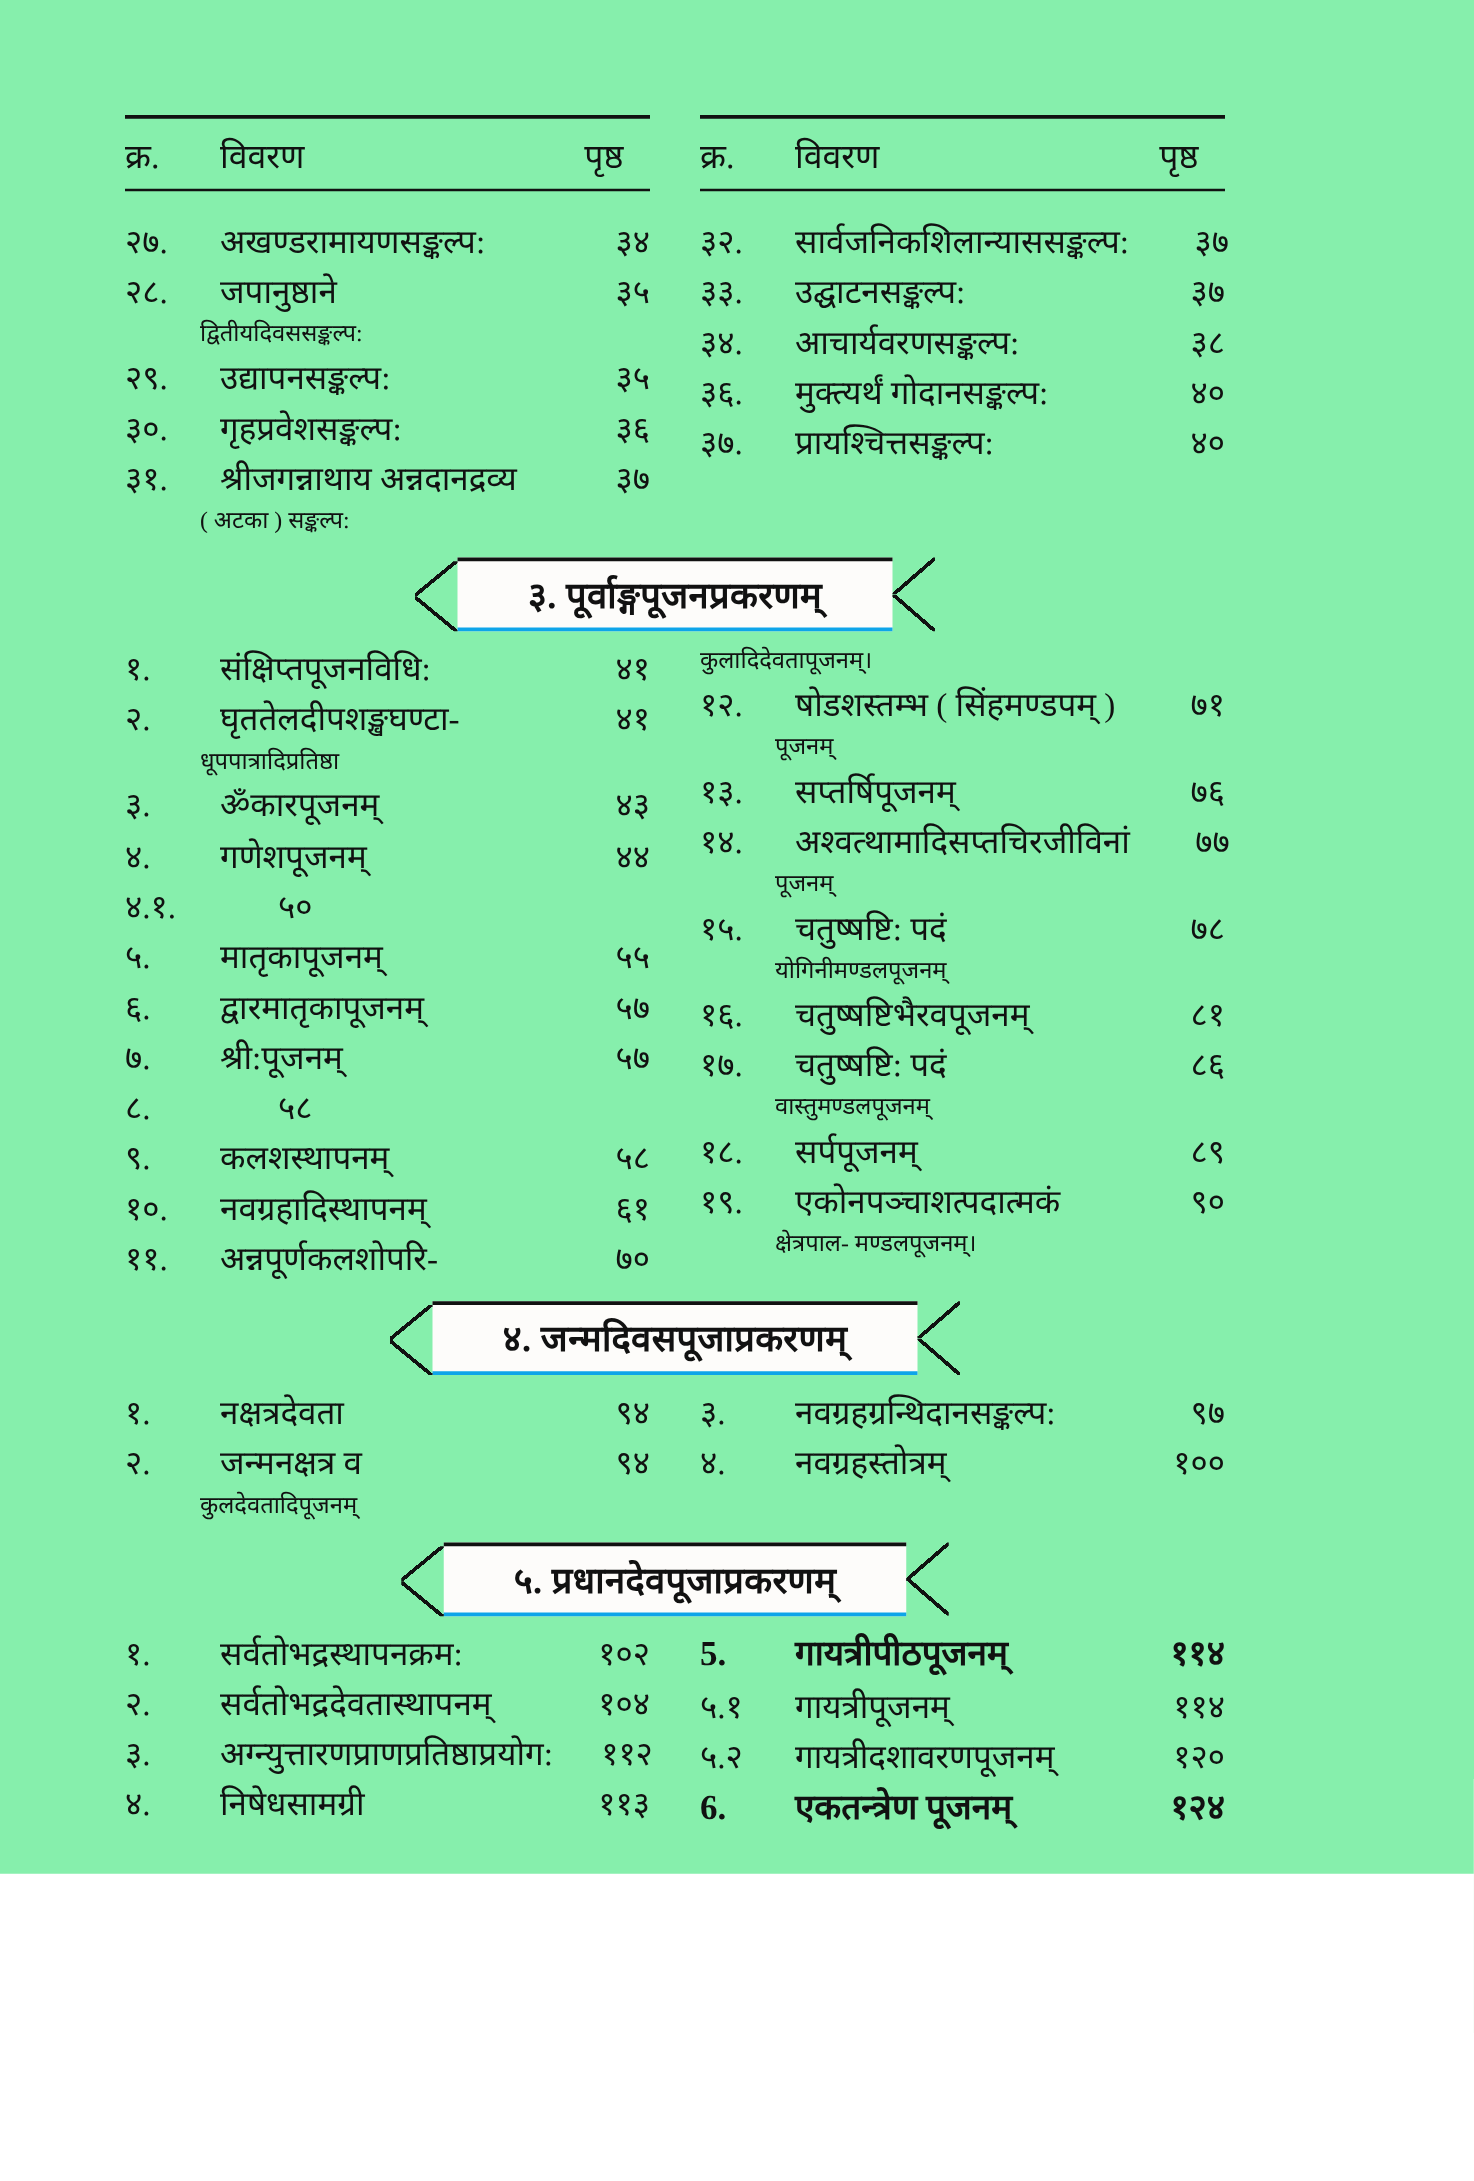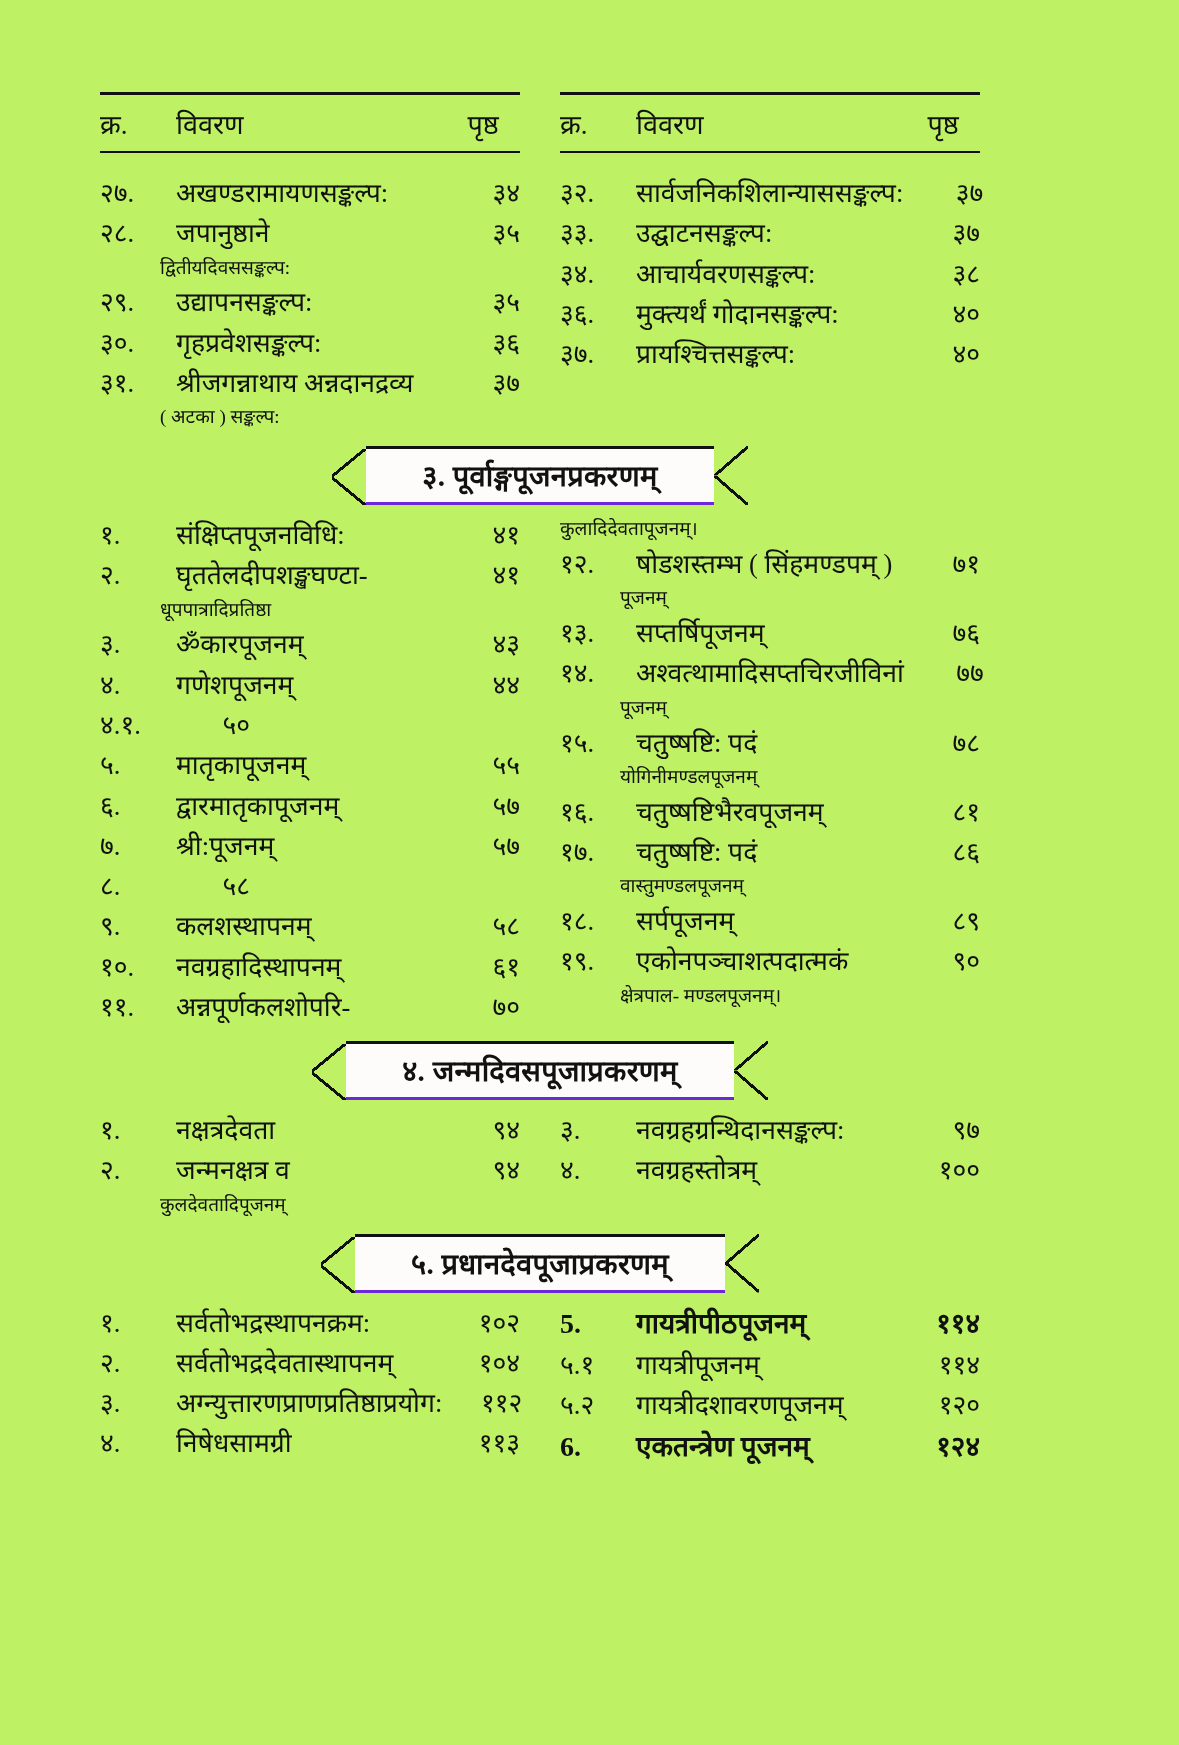--- a/index.html
+++ b/index.html
@@ -19,8 +19,8 @@
     position: absolute;
     left: 0; top: 0;
     width: 1179px;
-    height: 1745px;
-    background: #bef264;
+    height: 1499px;
+    background: #86efac;
   }
   .page-inner {
     position: absolute;

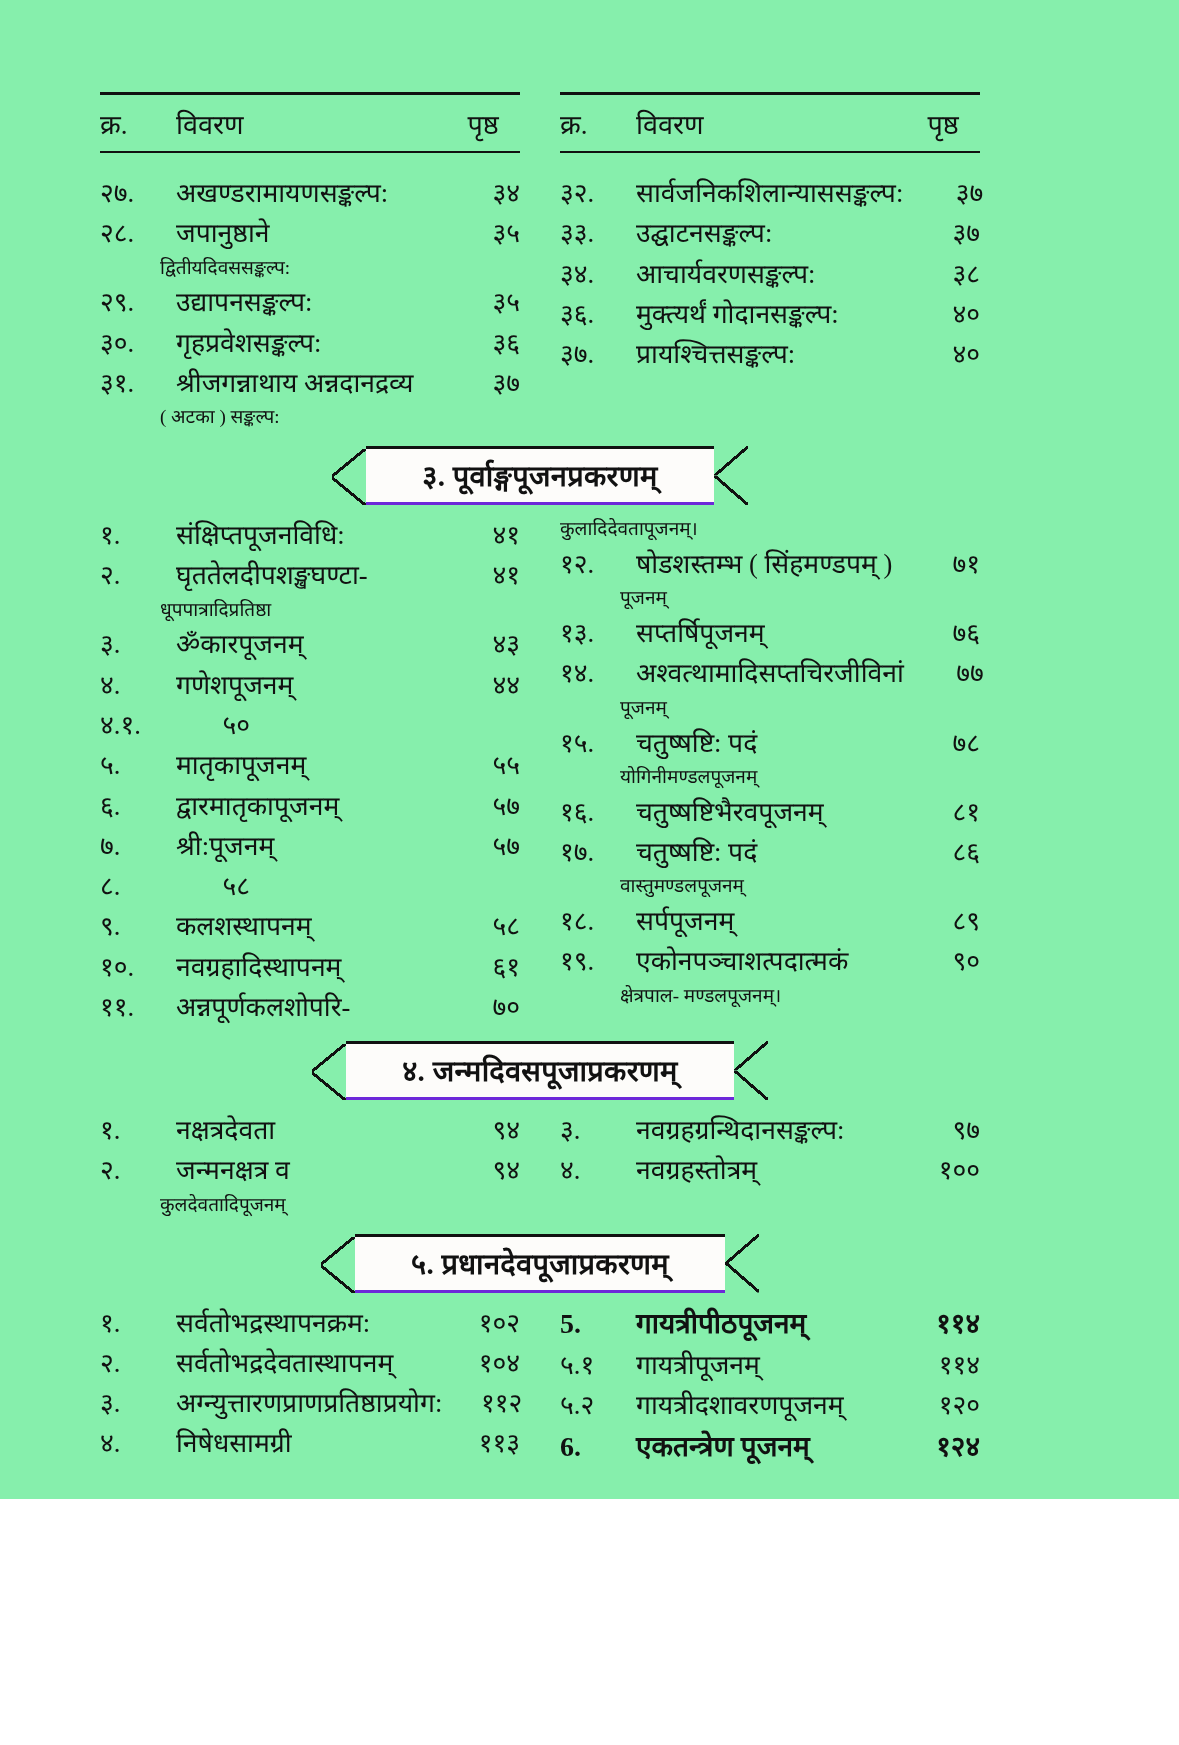--- a/index.html
+++ b/index.html
@@ -118,7 +118,7 @@
     color: #111;
     background: #fdfcfa;
     border-top: 3px solid #111;
-    border-bottom: 3px solid #6d28d9;
+    border-bottom: 3px solid #0ea5e9;
     letter-spacing: .3px;
   }
   .banner::before,

